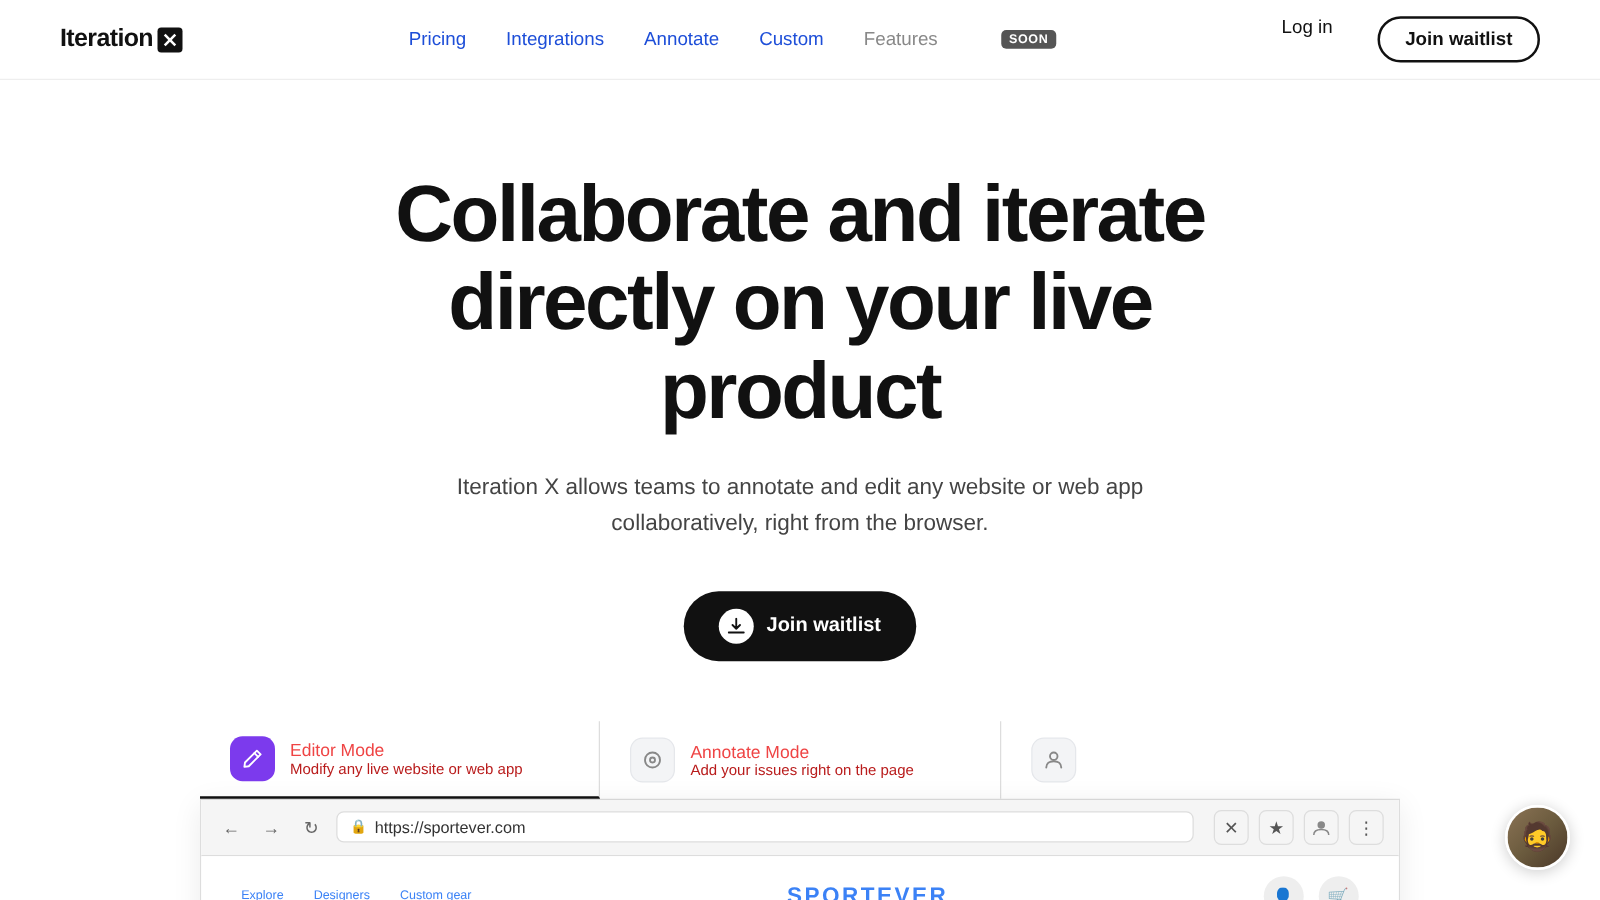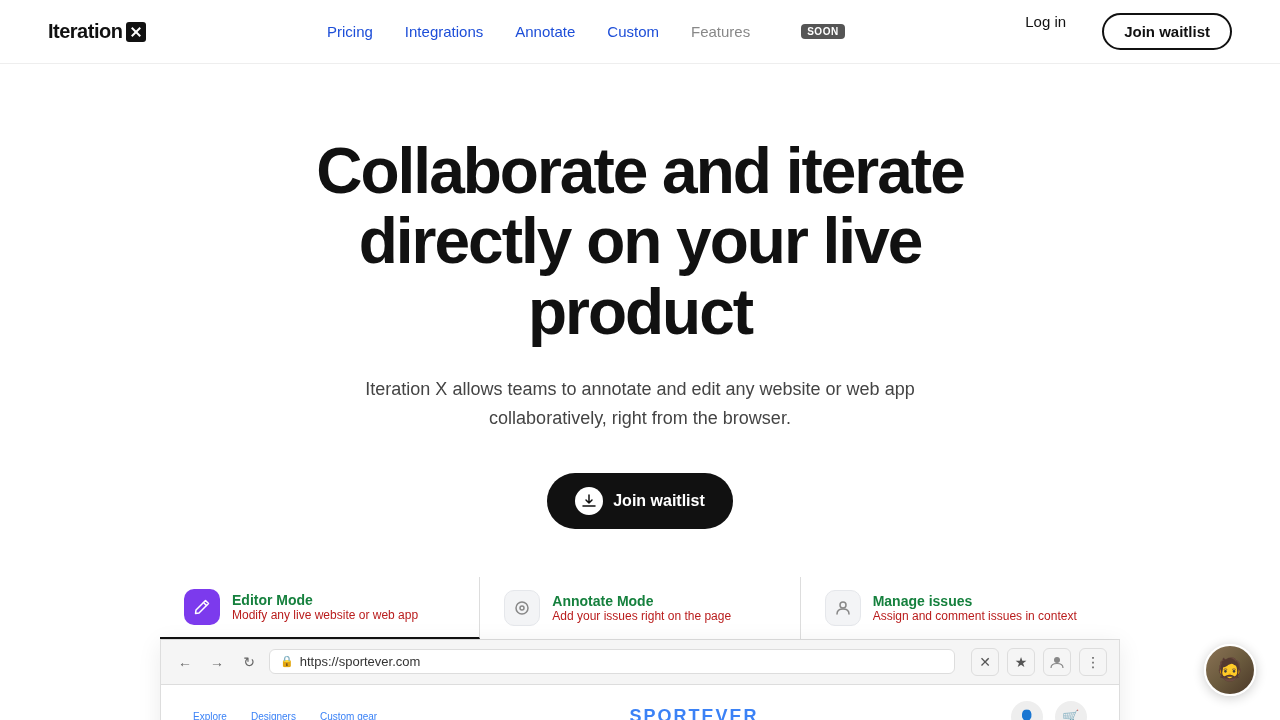--- a/index.html
+++ b/index.html
@@ -82,7 +82,7 @@
     .mode-tab-icon.gray { background: #f3f4f6; border: 1px solid #e5e7eb; }
     .mode-tab-icon svg { width: 18px; height: 18px; }
     .mode-tab-text { display: flex; flex-direction: column; }
-    .mode-tab-title { font-size: 14px; font-weight: 700; color: #15803d; }
+    .mode-tab-title { font-size: 14px; font-weight: 400; color: #ef4444; }
     .mode-tab-desc { font-size: 12px; color: #b91c1c; }
     .mode-tab.active { border-bottom: 2px solid #111; }
 

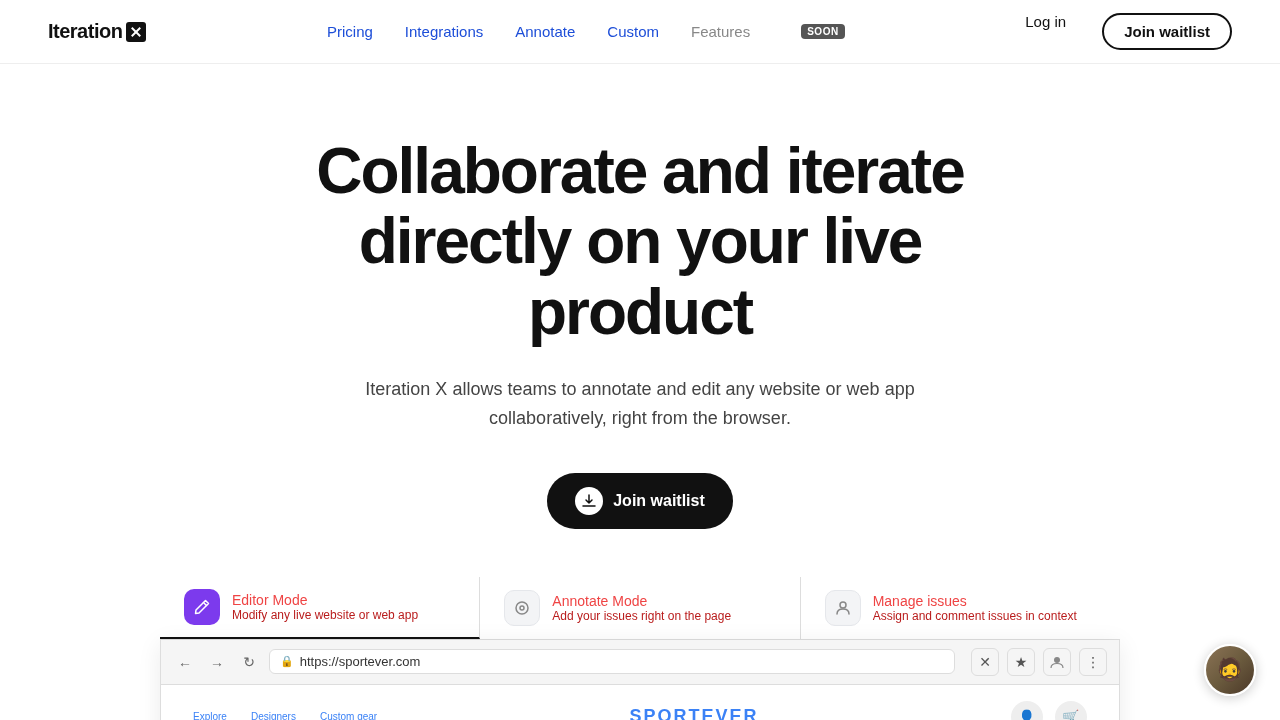--- a/index.html
+++ b/index.html
@@ -219,10 +219,6 @@
           <path d="M3 15c0-3.314 2.686-5 6-5s6 1.686 6 5" stroke="#888" stroke-width="1.5" stroke-linecap="round"></path>
         </svg>
       </div>
-      <div class="mode-tab-text">
-        <span class="mode-tab-title">Manage issues</span>
-        <span class="mode-tab-desc">Assign and comment issues in context</span>
-      </div>
     </div>
   </div>
 

